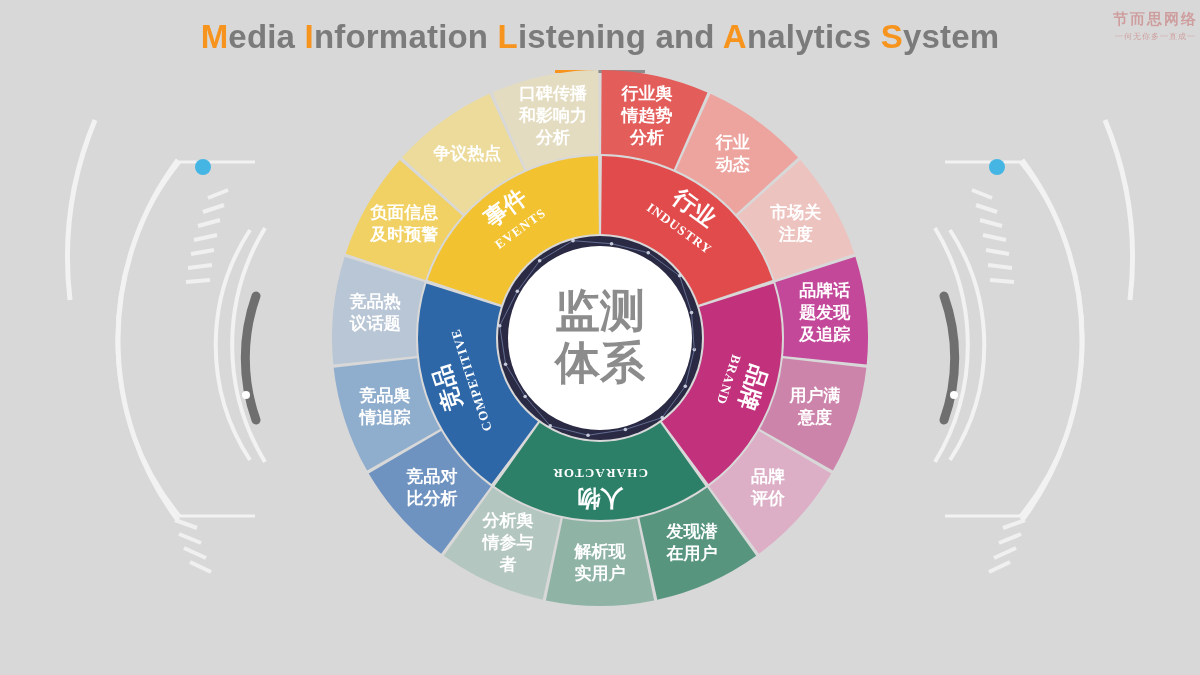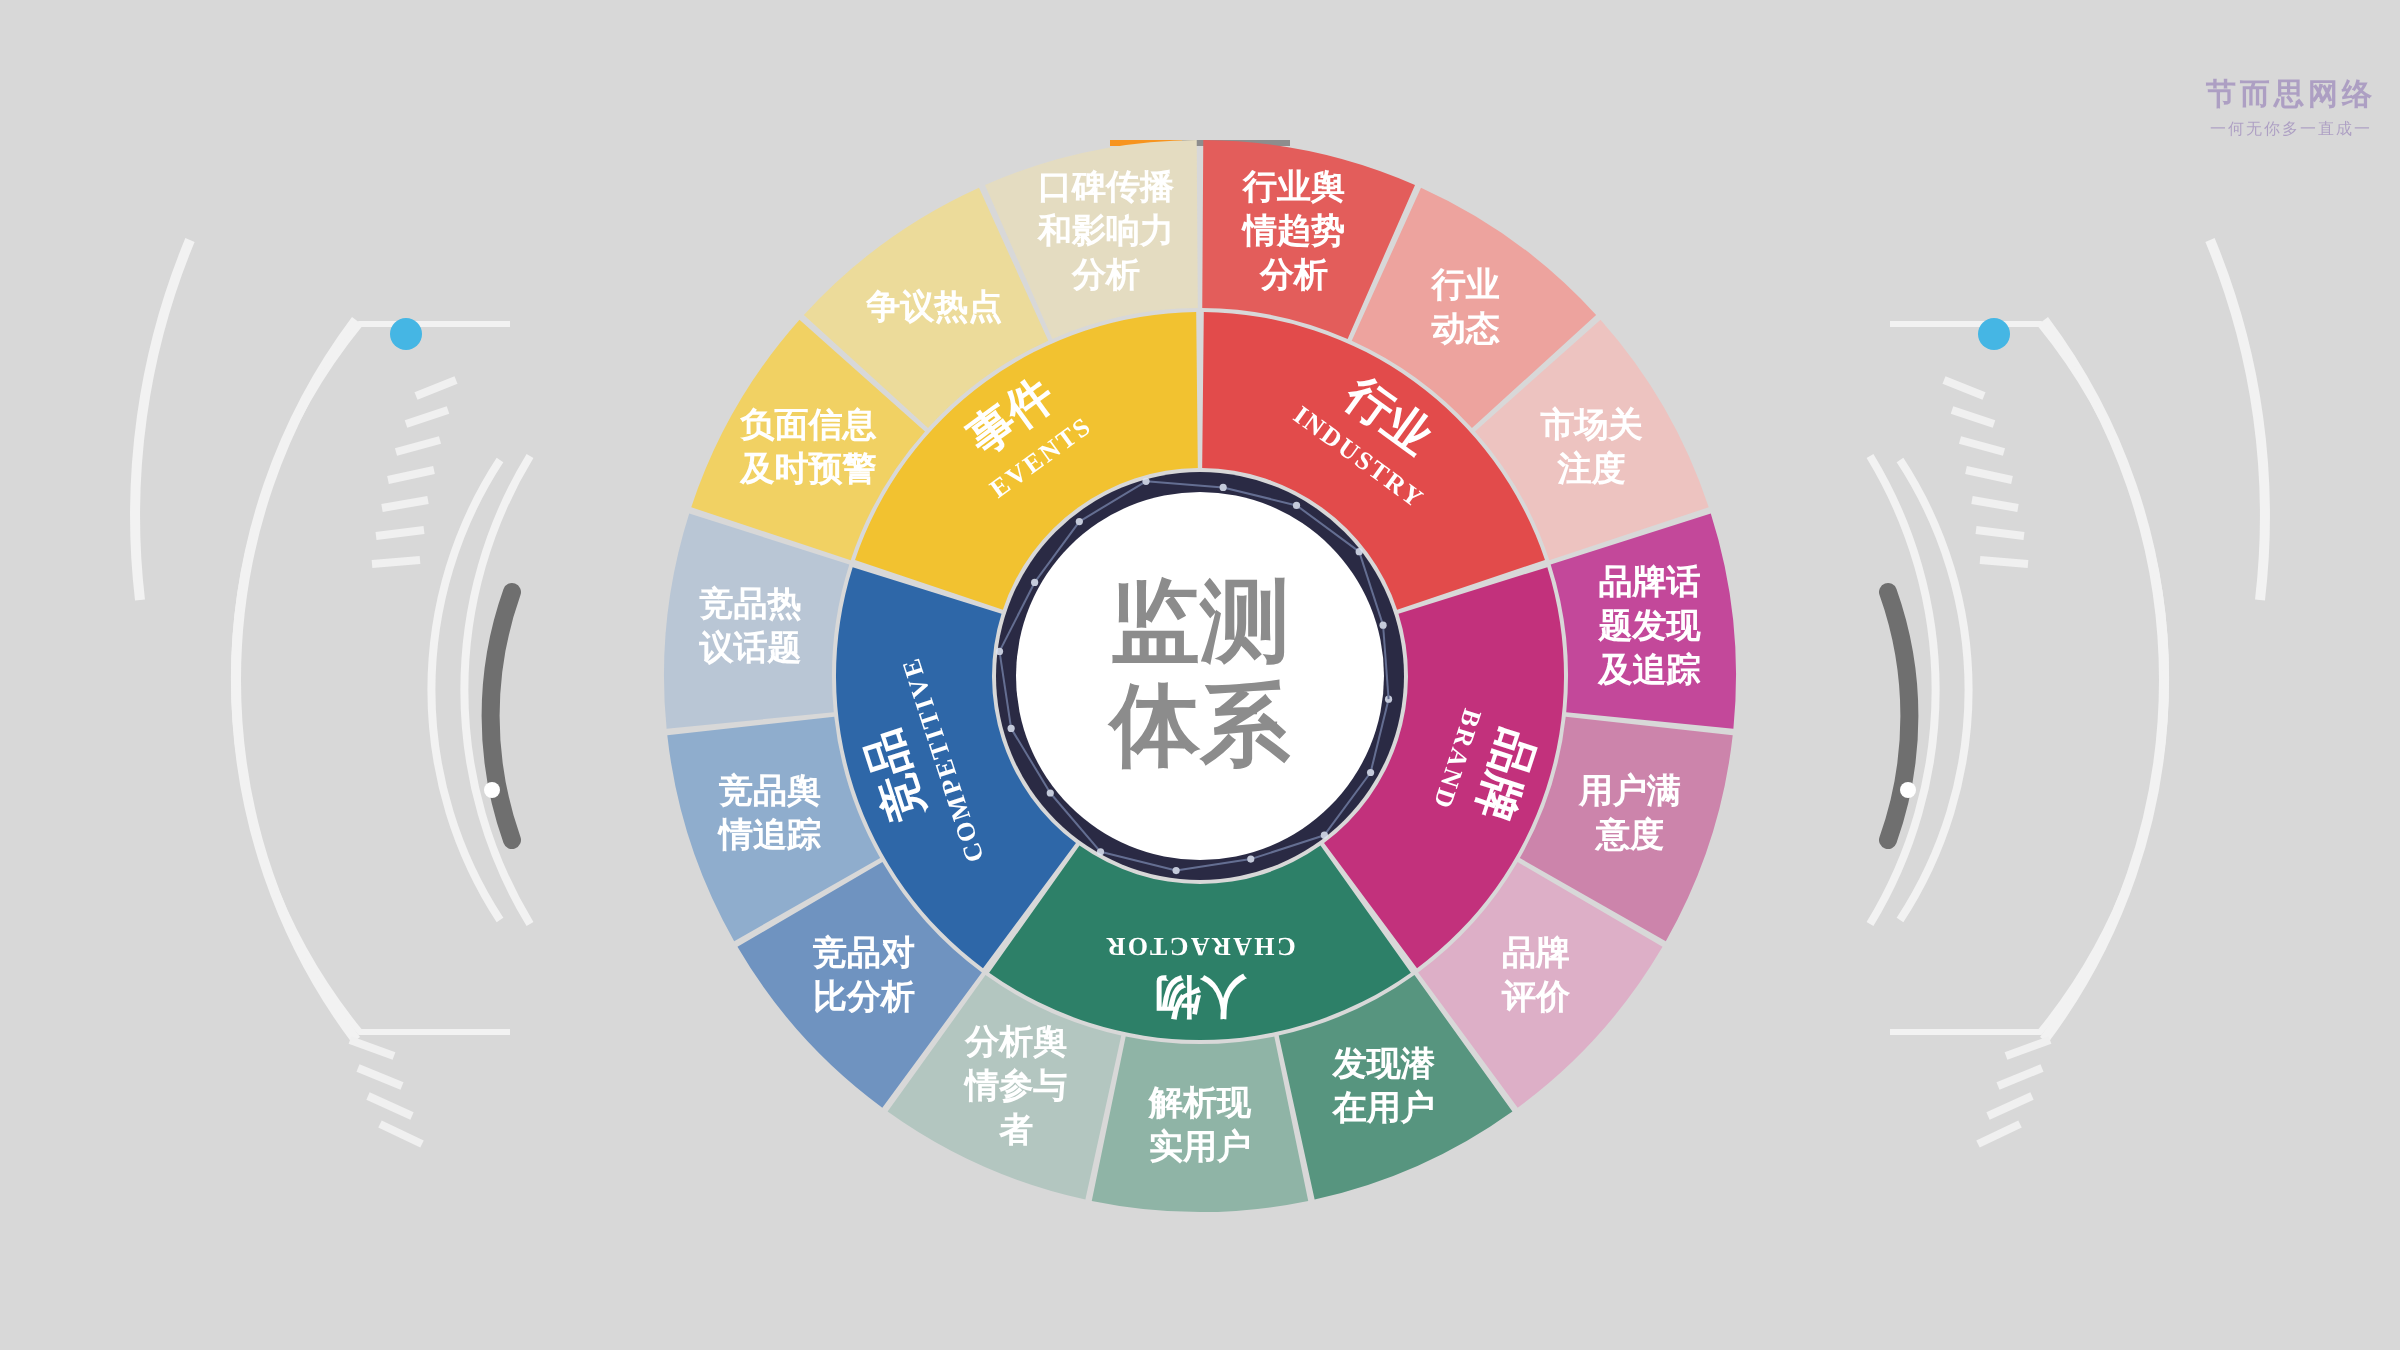--- a/index.html
+++ b/index.html
@@ -70,6 +70,9 @@
 
 <div id="stage">
 
+  <div class="title-wrap">
+    <div class="title" id="title-text"><span class="cap">M</span><span>edia </span><span class="cap">I</span><span>nformation </span><span class="cap">L</span><span>istening and </span><span class="cap">A</span><span>nalytics </span><span class="cap">S</span><span>ystem</span></div>
+  </div>
   <div class="title-rule">
     <i class="o"></i>
     <i class="g"></i>

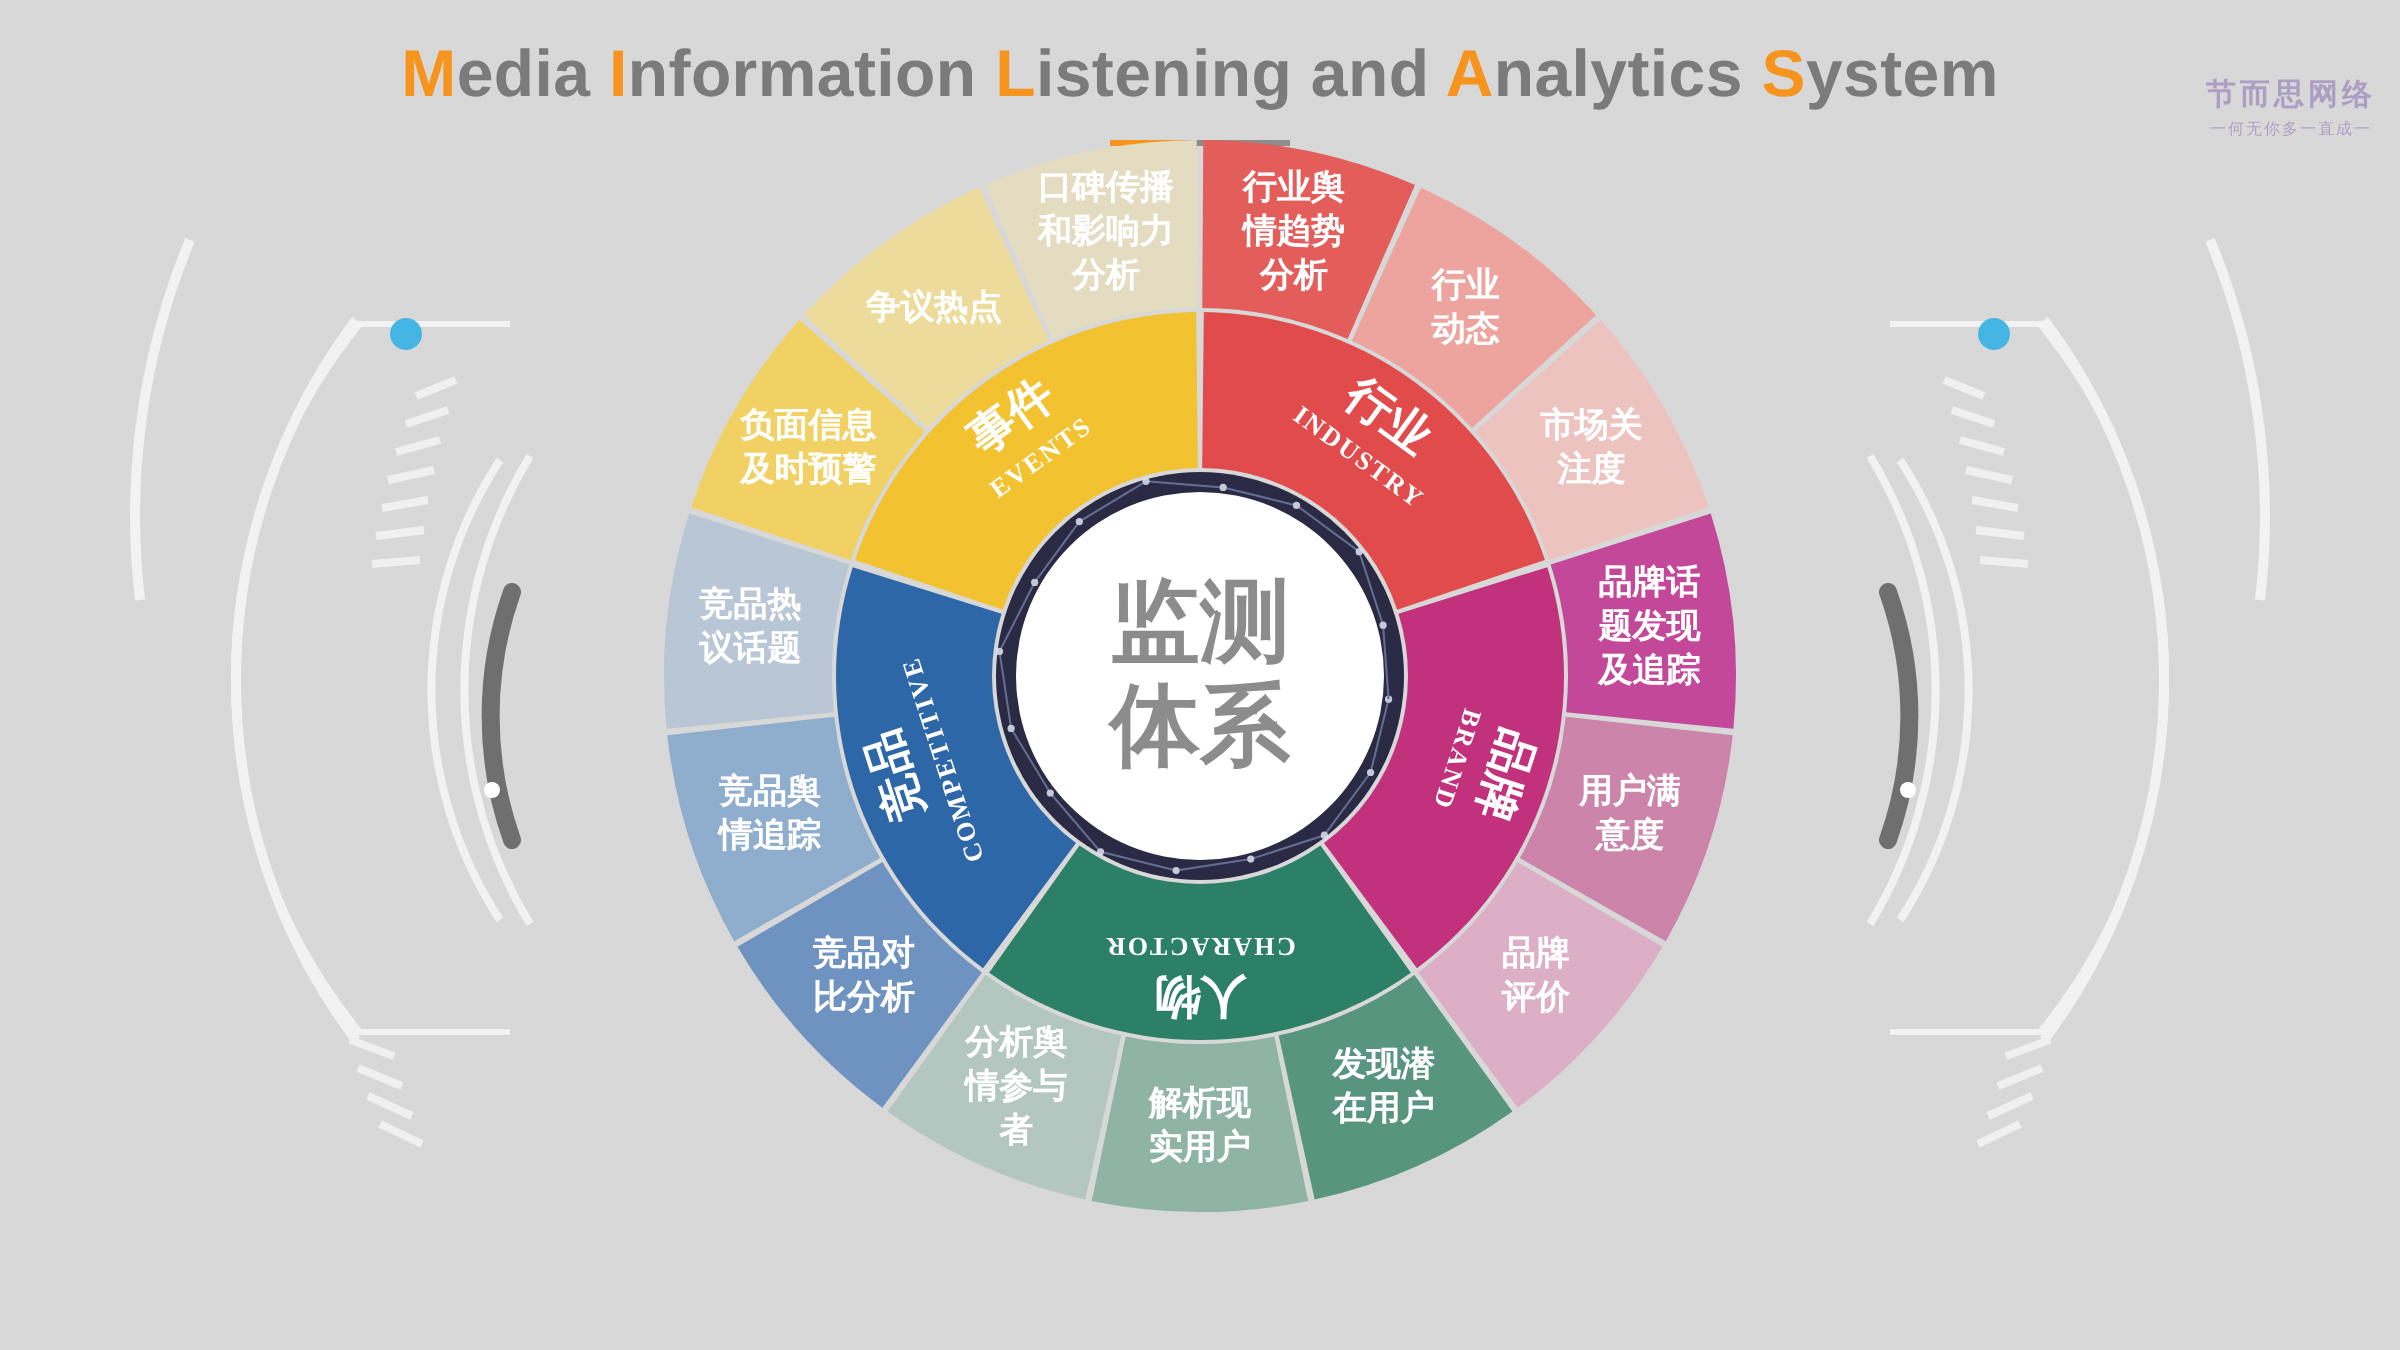--- a/index.html
+++ b/index.html
@@ -30,8 +30,8 @@
 
   
   .logo{
-    position:absolute;right:12px;top:10px;text-align:center;
-    opacity:.30;color:#4c1d95;margin-top:28px;
+    position:absolute;right:2px;top:10px;text-align:center;
+    opacity:.30;color:#b91c1c;
   }
   .logo .l1{font-size:15px;letter-spacing:2px;font-weight:bold;}
   .logo .l2{font-size:8px;letter-spacing:1px;margin-top:2px;}

